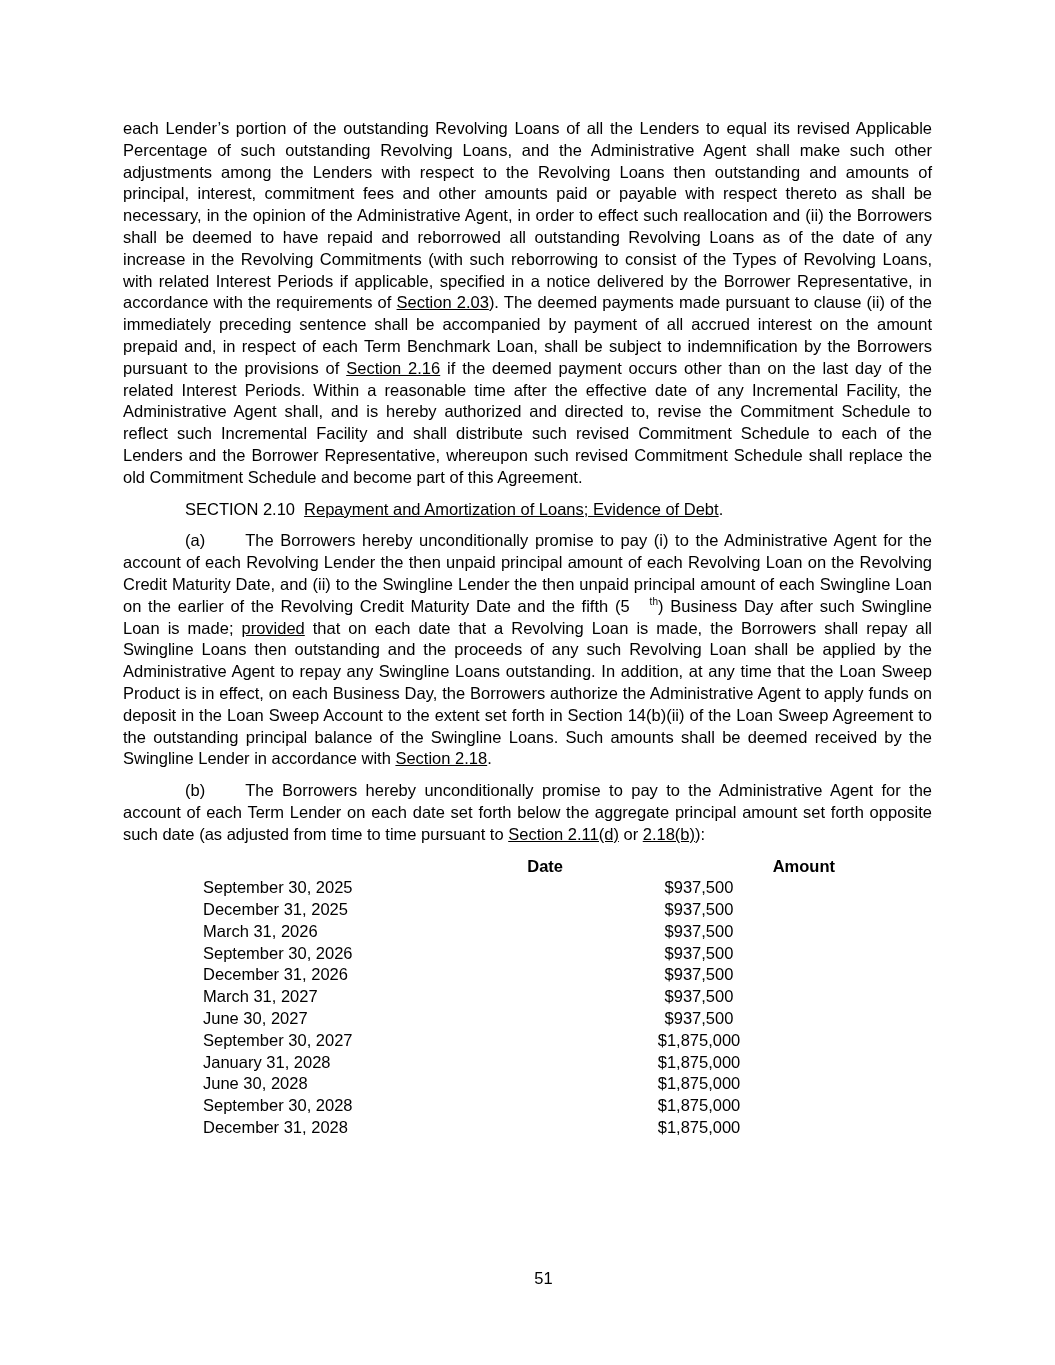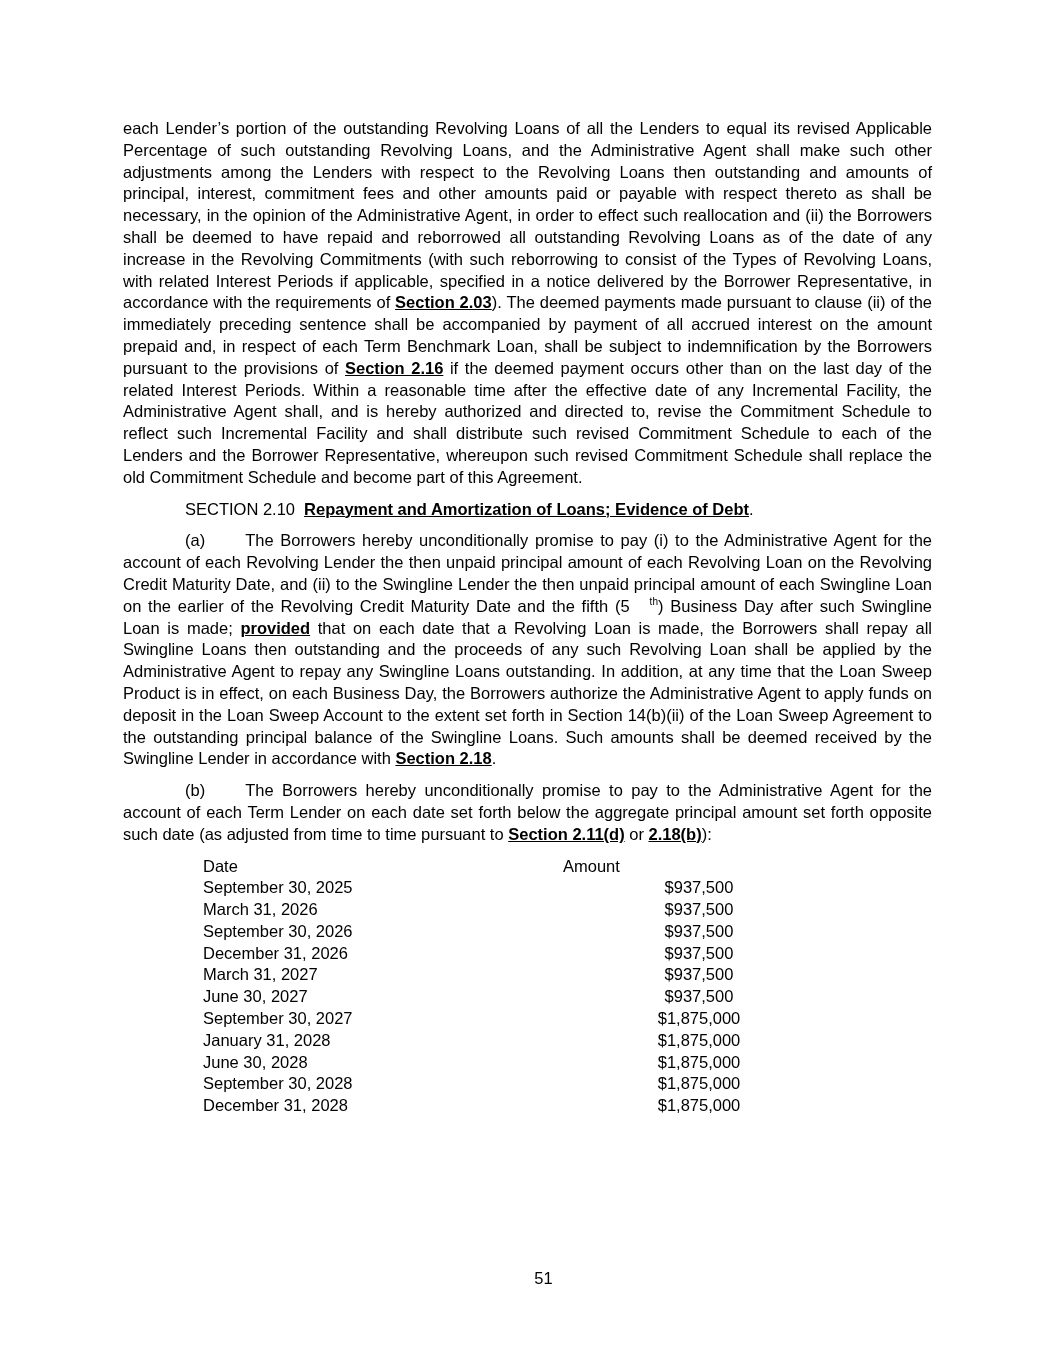--- a/index.html
+++ b/index.html
@@ -24,7 +24,7 @@
   .para { text-align: justify; }
   .indent { text-indent: 62px; }
   .gap { margin-top: 10px; }
-  .u { text-decoration: underline; font-weight: bold; }
+  .u { text-decoration: underline; }
   .heading-num { margin-right: 9px; }
   .marker { margin-right: 40px; }
   sup { font-size: 10px; line-height: 0; margin-left: 20px; }

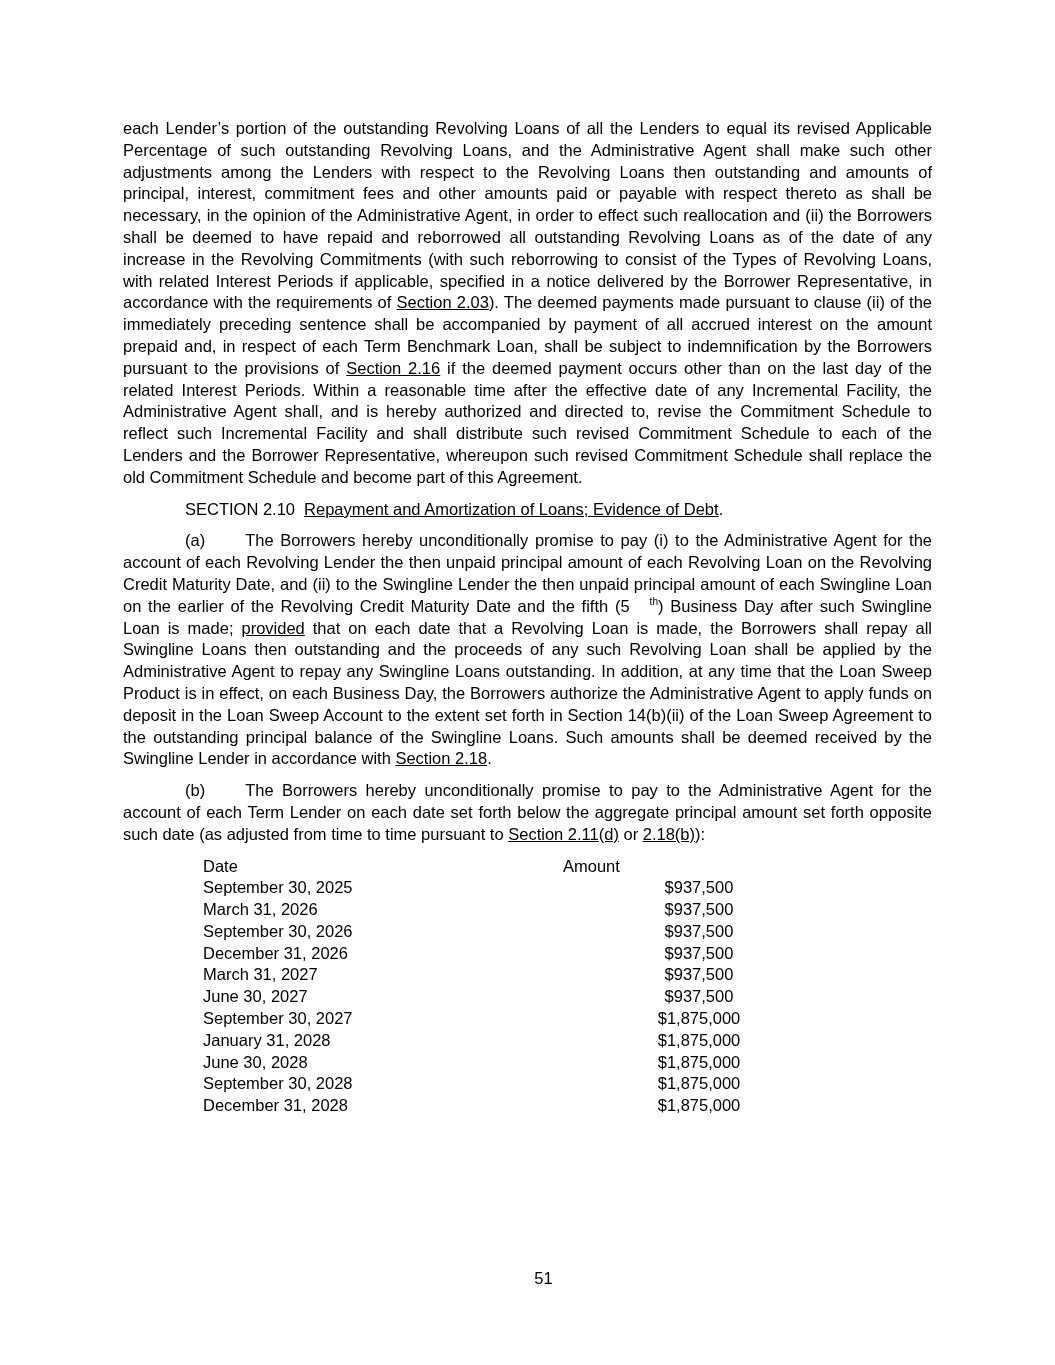--- a/index.html
+++ b/index.html
@@ -36,8 +36,8 @@
     line-height: 21.8px;
   }
   .sched th {
-    font-weight: 400;
-    text-align: left;
+    font-weight: 700;
+    text-align: right;
     padding: 0;
   }
   .sched td { padding: 0; }

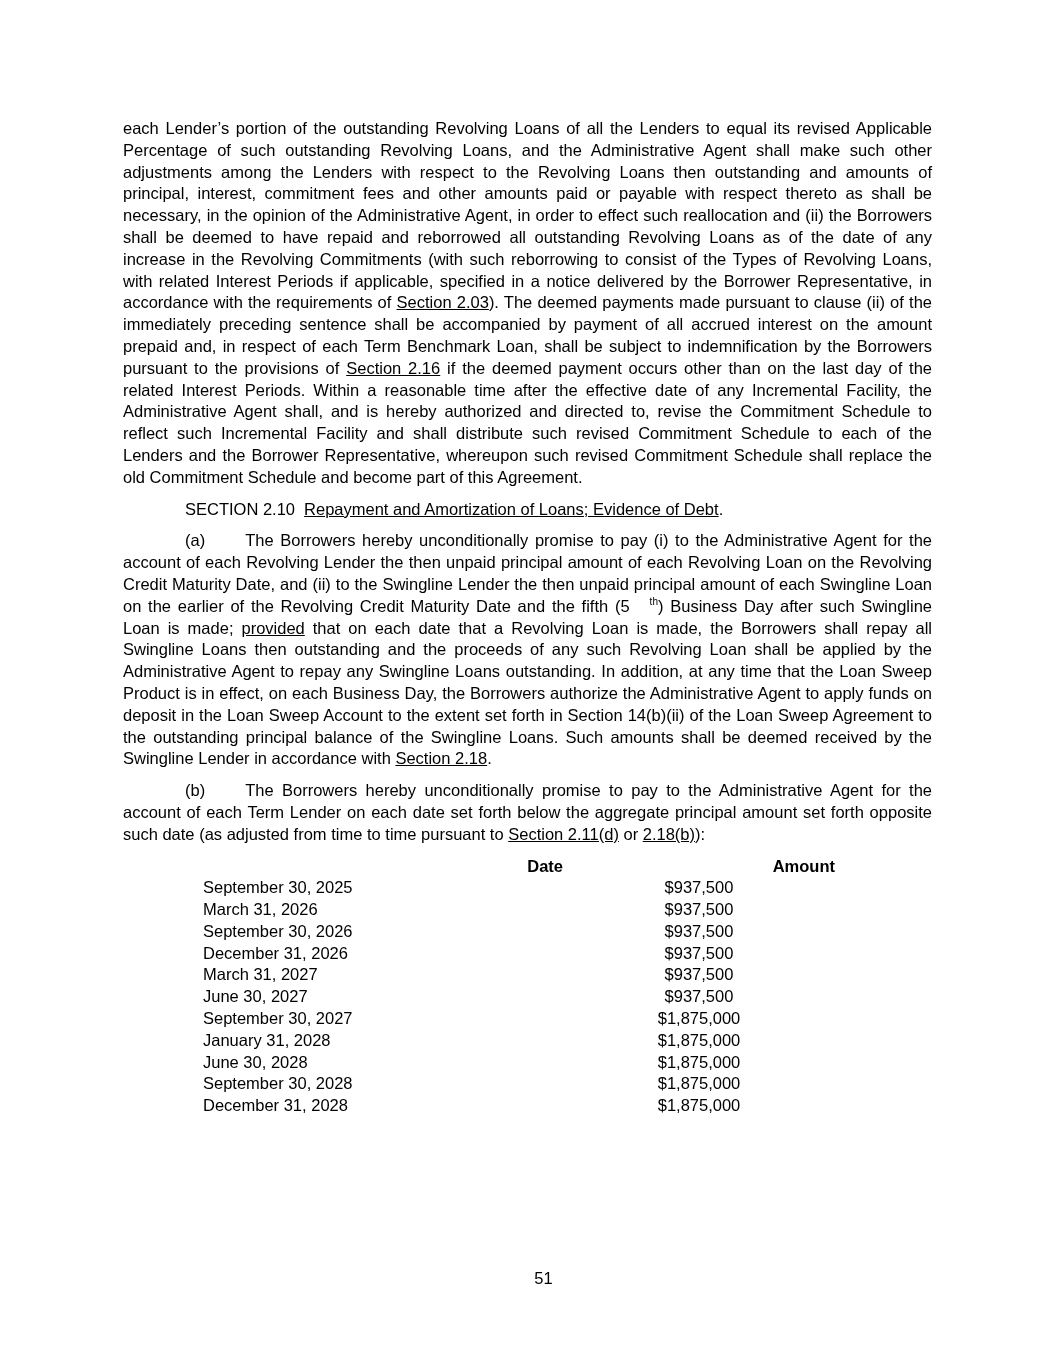--- a/index.html
+++ b/index.html
@@ -83,6 +83,10 @@
           <td class="acell">$937,500</td>
         </tr>
       <tr>
+          <td class="dcell">December 31, 2025</td>
+          <td class="acell">$937,500</td>
+        </tr>
+      <tr>
           <td class="dcell">March 31, 2026</td>
           <td class="acell">$937,500</td>
         </tr>

